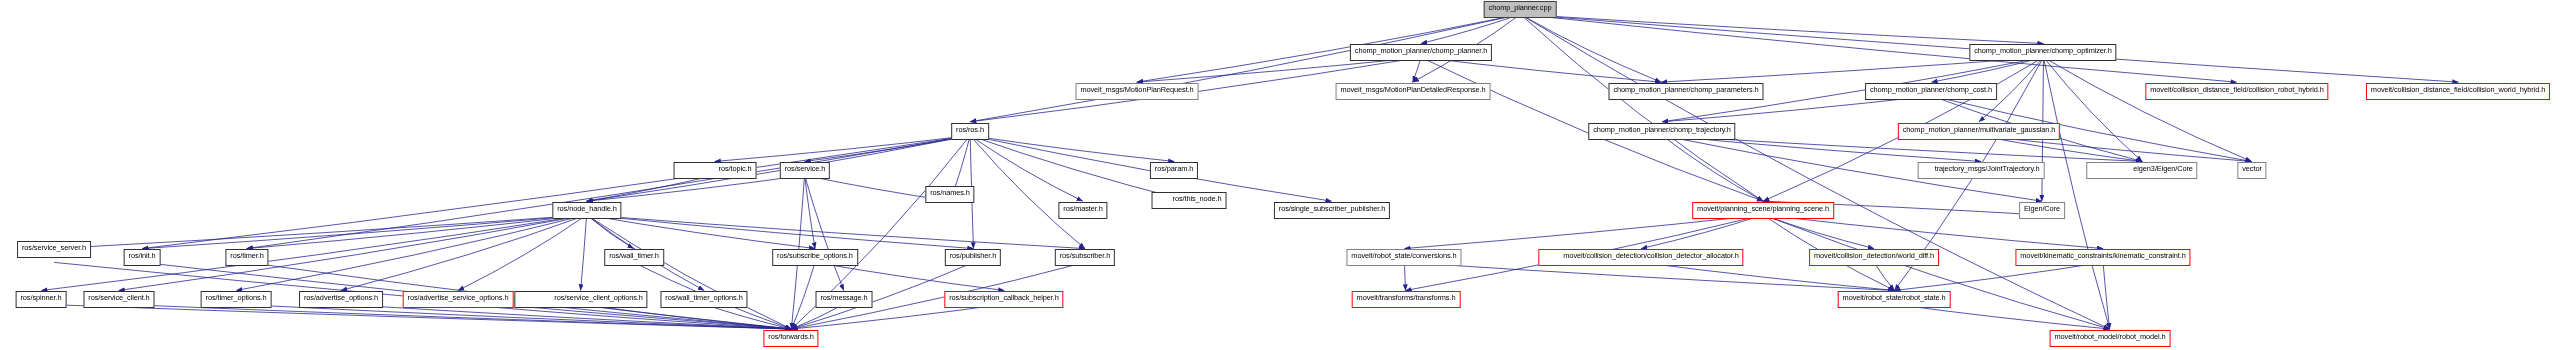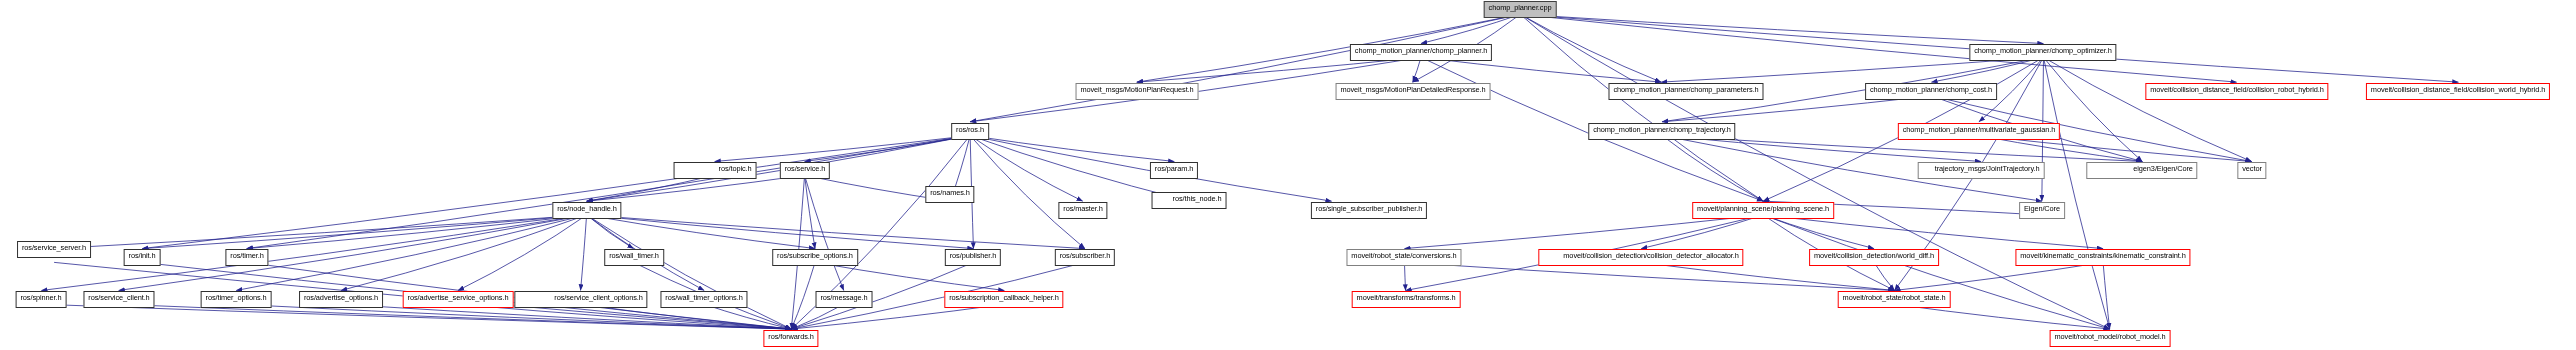--- a/index.html
+++ b/index.html
@@ -190,7 +190,7 @@
       <div class="node dark" style="left: 950px; top: 186px;">ros/names.h</div>
       <div class="node dark" style="left: 1083px; top: 202px;">ros/master.h</div>
       <div class="node dark" style="left: 1189px; top: 192px; padding-left: 20px;">ros/this_node.h</div>
-      <div class="node dark" style="left: 1332px; top: 202px; margin-left: 37px;">ros/single_subscriber_publisher.h</div>
+      <div class="node dark" style="left: 1332px; top: 202px;">ros/single_subscriber_publisher.h</div>
       <div class="node external" style="left: 1763px; top: 202px;">moveit/planning_scene/planning_scene.h</div>
       <div class="node gray" style="left: 2042px; top: 202px;">Eigen/Core</div>
       <div class="node dark" style="left: 54px; top: 241px;">ros/service_server.h</div>

